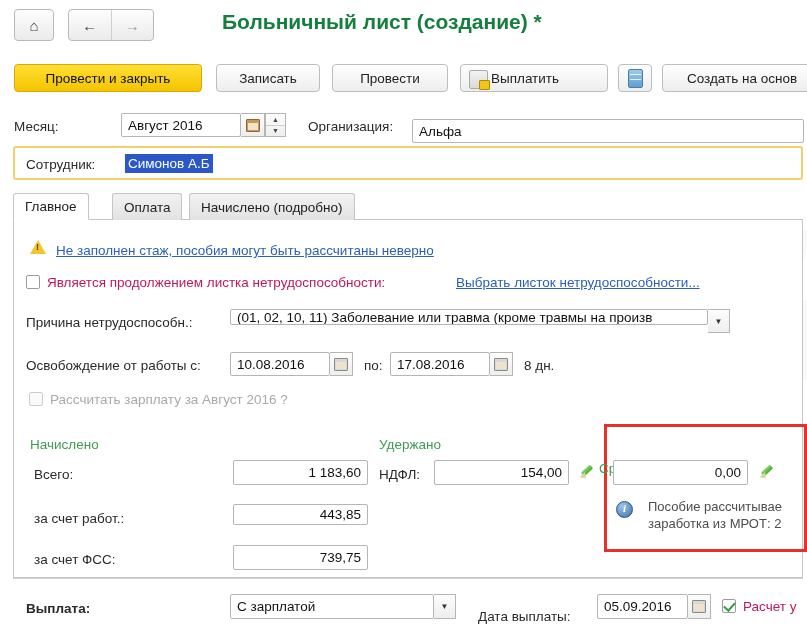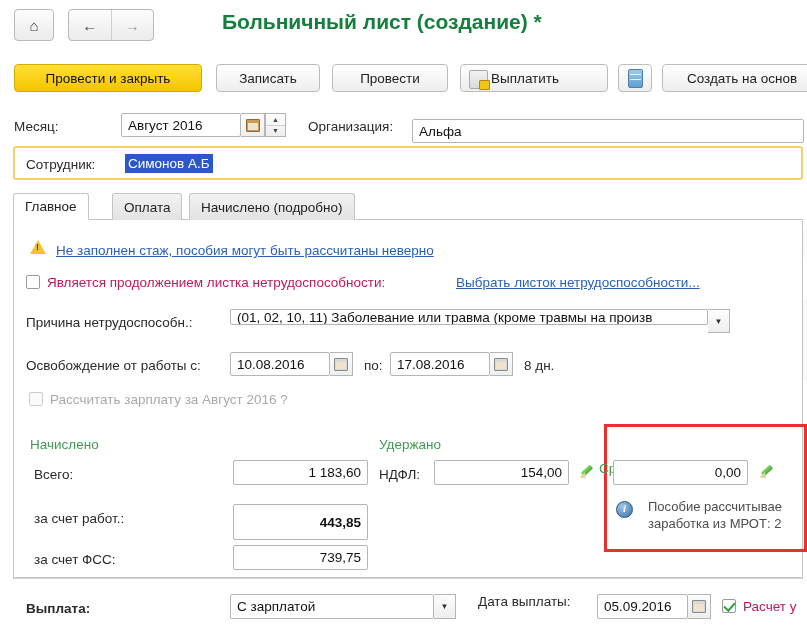--- a/index.html
+++ b/index.html
@@ -534,7 +534,7 @@
 <div class="lbl" style="left:34px; top:467px;">Всего:</div>
 <div class="fld num" style="left:233px; top:460px; width:135px; height:25px;">1 183,60</div>
 <div class="lbl" style="left:34px; top:511px;">за счет работ.:</div>
-<div class="fld num" style="left:233px; top:504px; width:135px; height:36px;font-weight:bold;">443,85</div>
+<div class="fld num" style="left:233px; top:504px; width:135px; height:21px;">443,85</div>
 <div class="lbl" style="left:34px; top:552px;">за счет ФСС:</div>
 <div class="fld num" style="left:233px; top:545px; width:135px; height:25px;">739,75</div>
 

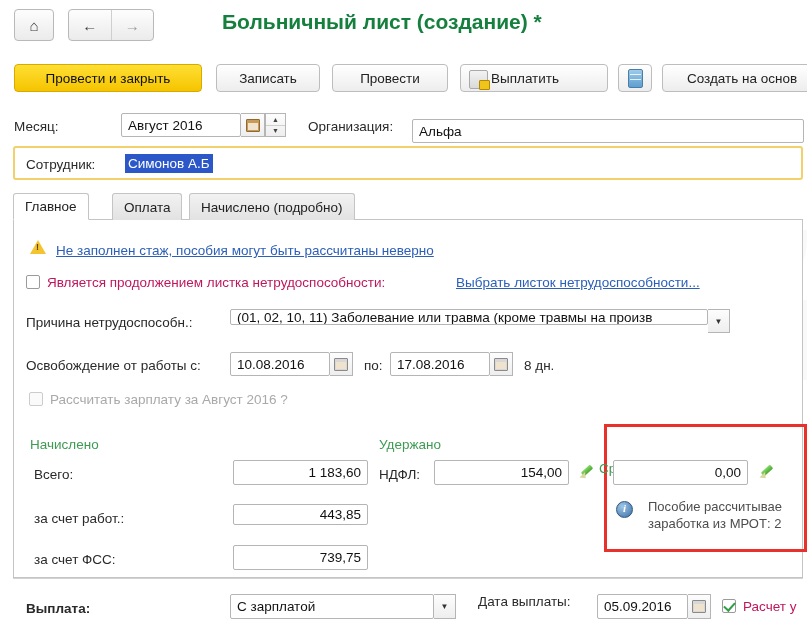--- a/index.html
+++ b/index.html
@@ -557,7 +557,7 @@
 <div class="drop" style="left:434px; top:594px; width:22px; height:25px;">
   <span>▼</span>
 </div>
-<div class="lbl" style="left:478px; top:594px;">Дата выплаты:</div>
+<div class="lbl" style="left:478px; top:609px;">Дата выплаты:</div>
 <div class="fld" style="left:597px; top:594px; width:91px; height:25px;">05.09.2016</div>
 <div class="spin-cal" style="left:688px; top:594px; width:23px; height:25px;">
   <span class="cal-glyph" style="background:#d8d8d8;border-color:#8a8a8a;"></span>

